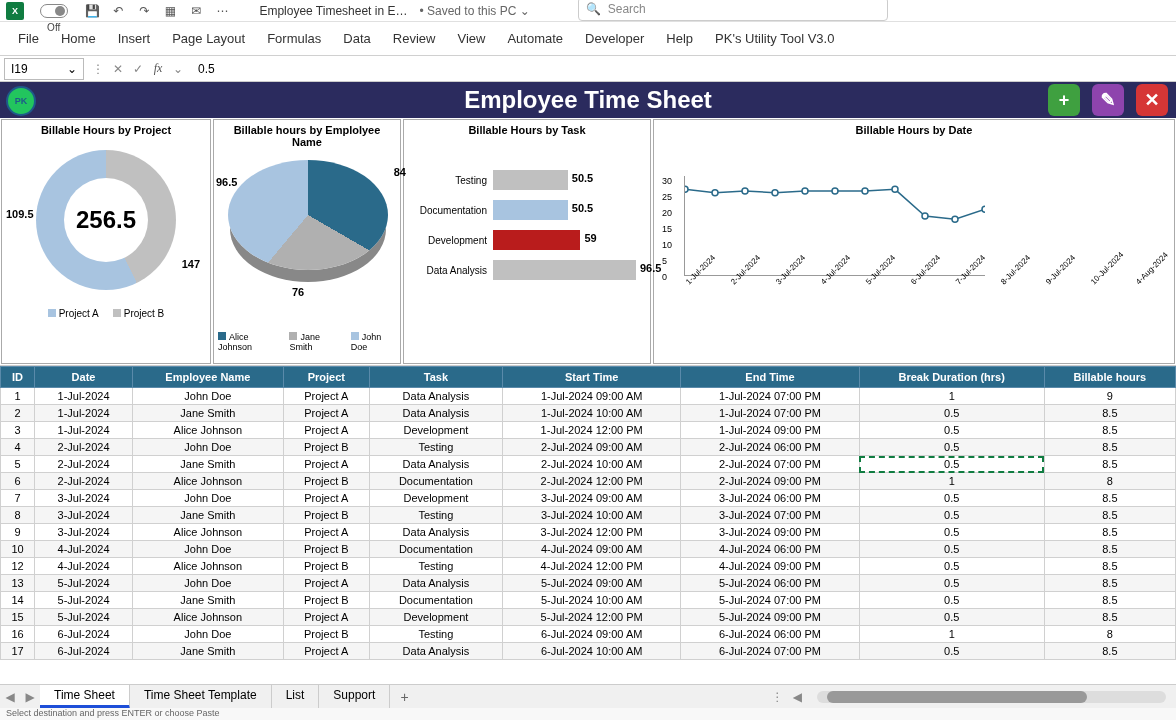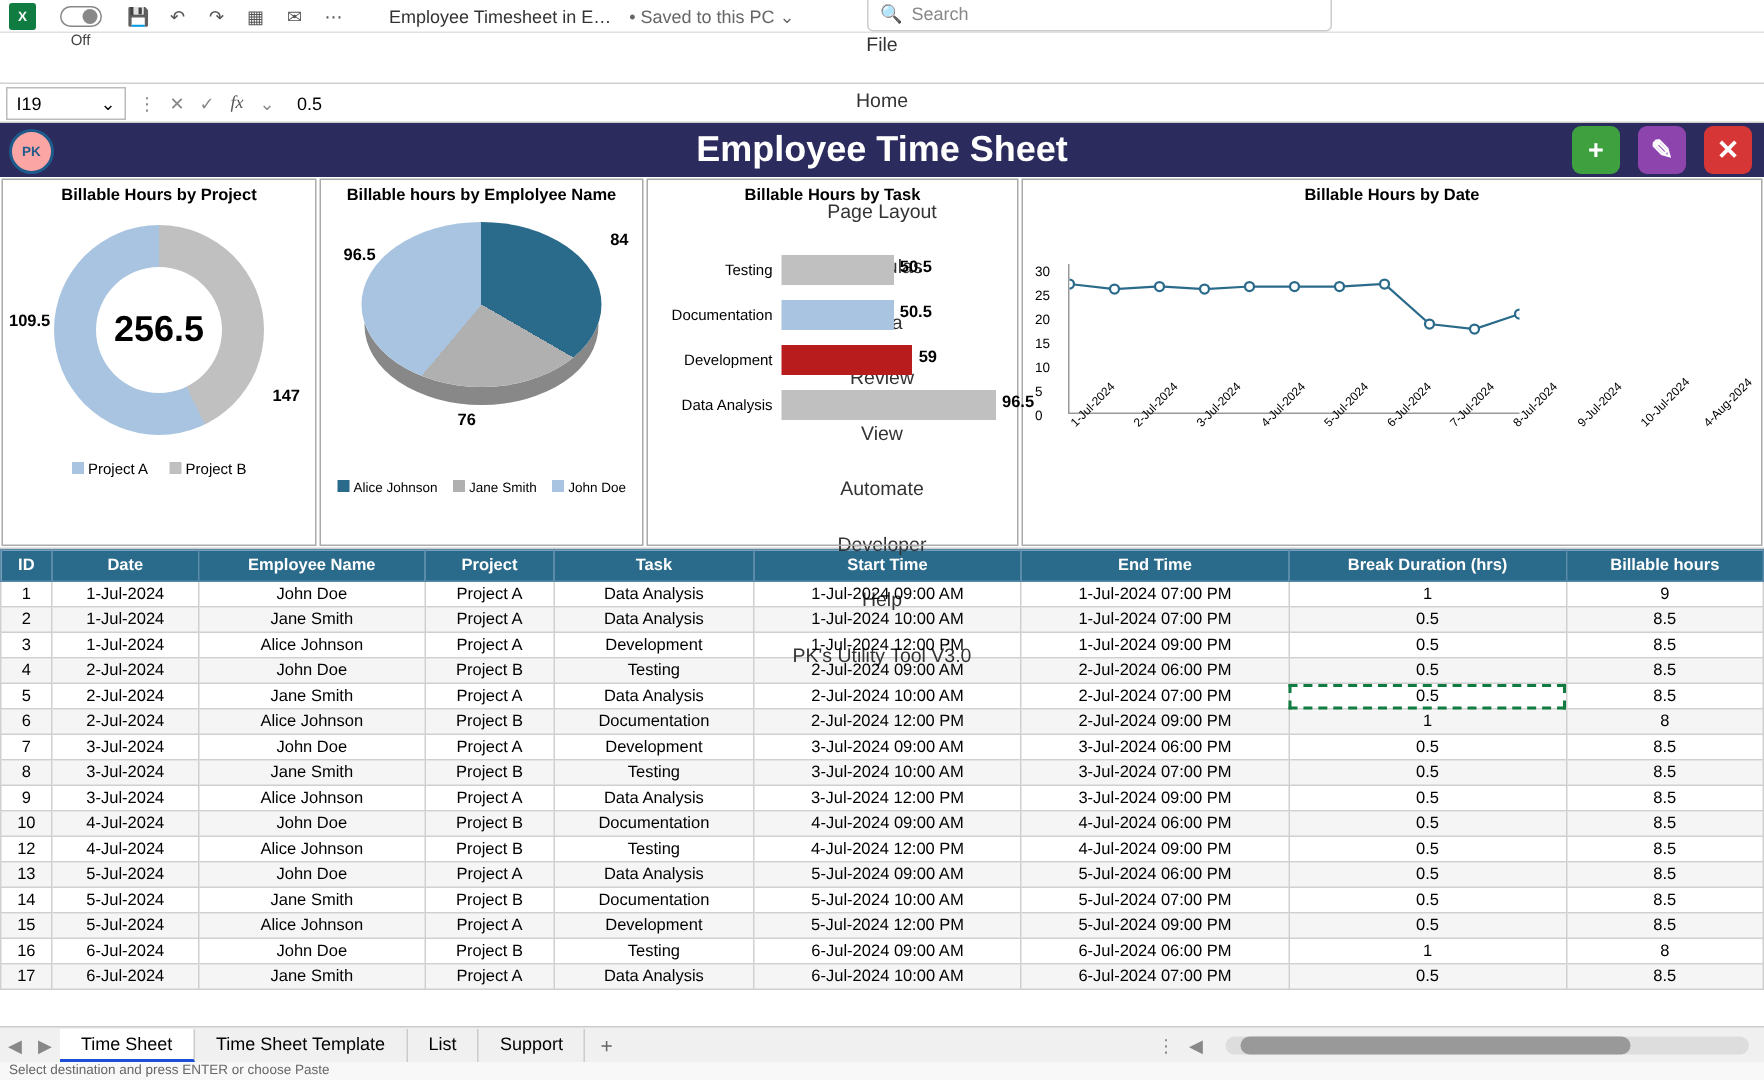--- a/index.html
+++ b/index.html
@@ -17,7 +17,7 @@
 .search-box { margin-left: 40px; width: 310px; height: 24px; border: 1px solid #ccc; border-radius: 4px; display: flex; align-items: center; padding: 0 8px; gap: 6px; color: #888; position: relative; top: -2px; }
 
 
-.ribbon { height: 34px; display: flex; align-items: center; gap: 22px; padding: 0 18px; border-bottom: 1px solid #d0d0d0; flex-direction: column; }
+.ribbon { height: 34px; display: flex; align-items: center; gap: 22px; padding: 0 18px; border-bottom: 1px solid #d0d0d0; }
 .ribbon-tab { font-size: 13px; color: #333; cursor: pointer; }
 
 

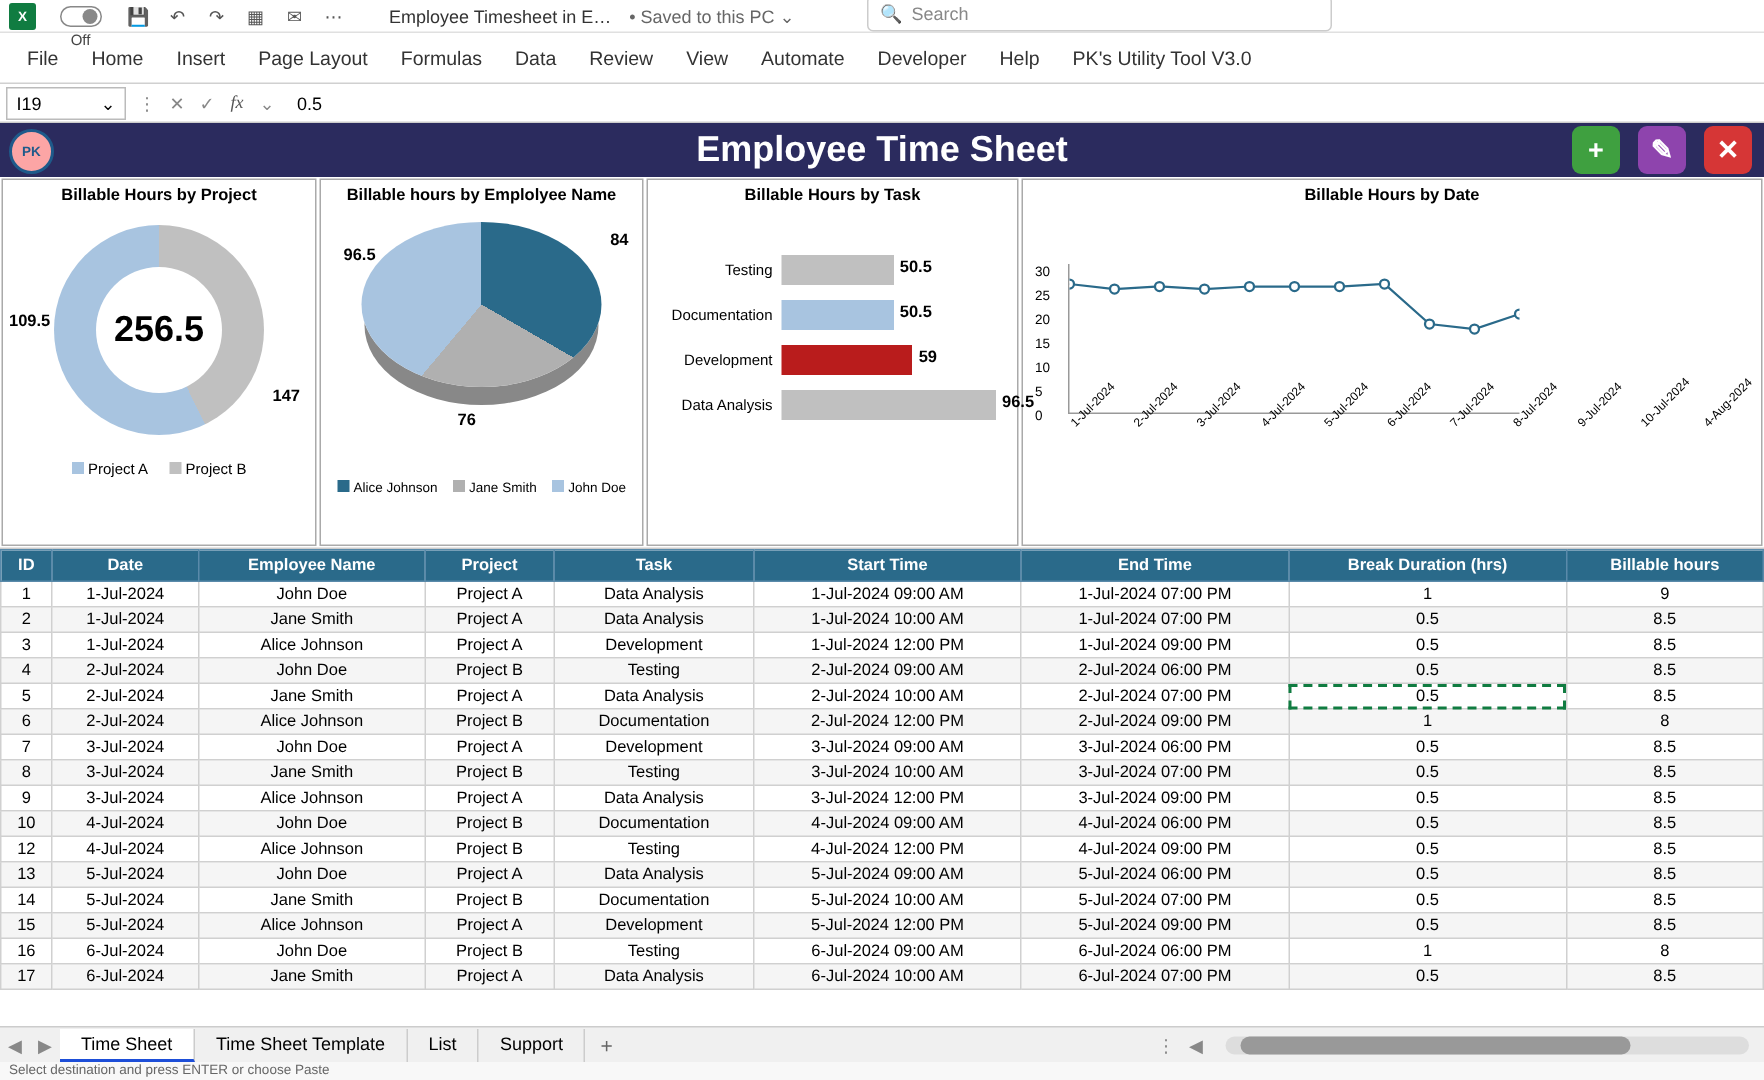--- a/index.html
+++ b/index.html
@@ -29,7 +29,7 @@
 
 
 .dash-header { height: 36px; background: #2b2b5e; display: flex; align-items: center; justify-content: center; position: relative; }
-.dash-logo { position: absolute; left: 6px; top: 4px; width: 30px; height: 30px; background: #fca5a5; border-radius: 50%; border: 2px solid #1e5a8a; display: flex; align-items: center; justify-content: center; font-size: 9px; color: #1e5a8a; font-weight: bold; }
+.dash-logo { position: absolute; left: 6px; top: 4px; width: 30px; height: 30px; background: #22c55e; border-radius: 50%; border: 2px solid #1e5a8a; display: flex; align-items: center; justify-content: center; font-size: 9px; color: #1e5a8a; font-weight: bold; }
 .dash-title { color: #fff; font-size: 24px; font-weight: bold; }
 .dash-btns { position: absolute; right: 8px; top: 2px; display: flex; gap: 12px; }
 .dash-btn { width: 32px; height: 32px; border-radius: 6px; display: flex; align-items: center; justify-content: center; color: #fff; font-size: 18px; font-weight: bold; }

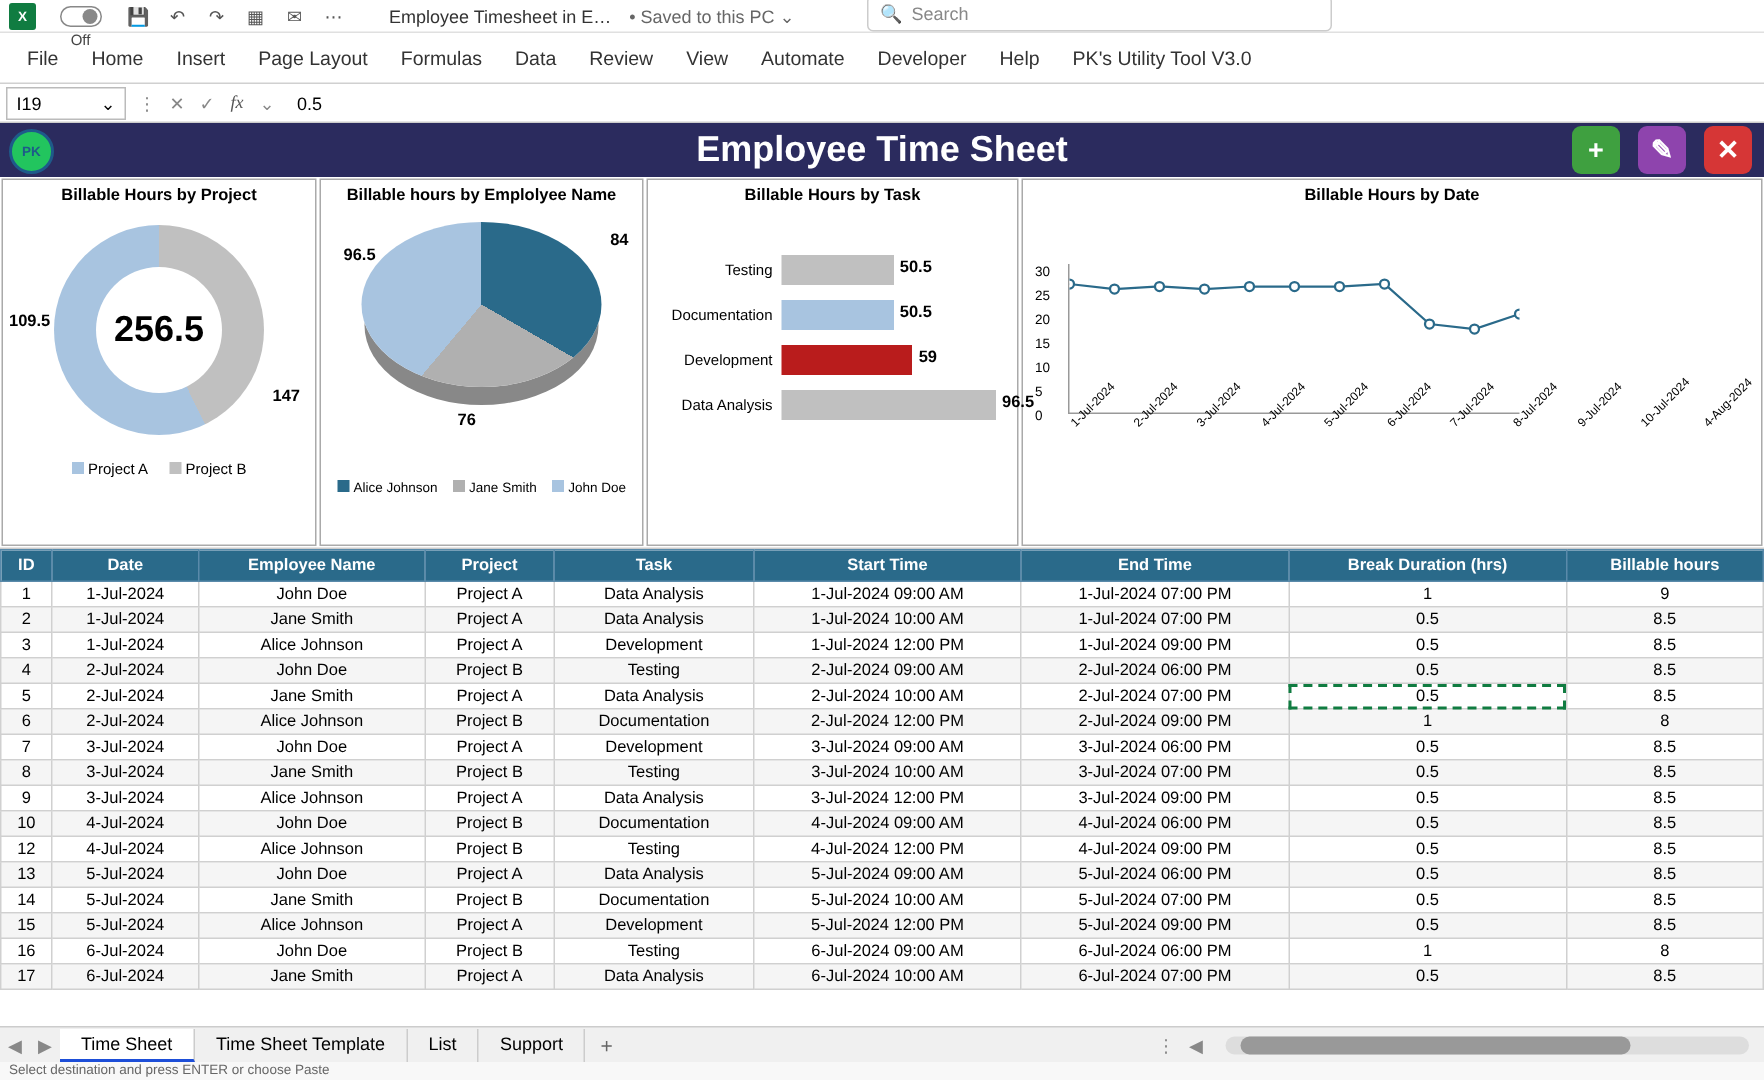--- a/index.html
+++ b/index.html
@@ -44,7 +44,7 @@
 .chart-body { flex: 1; position: relative; }
 
 .cb1 { width: 210px; }
-.cb2 { width: 216px; justify-content: space-between; }
+.cb2 { width: 188px; justify-content: space-between; }
 .cb3 { width: 248px; }
 .cb4 { flex: 1; }
 

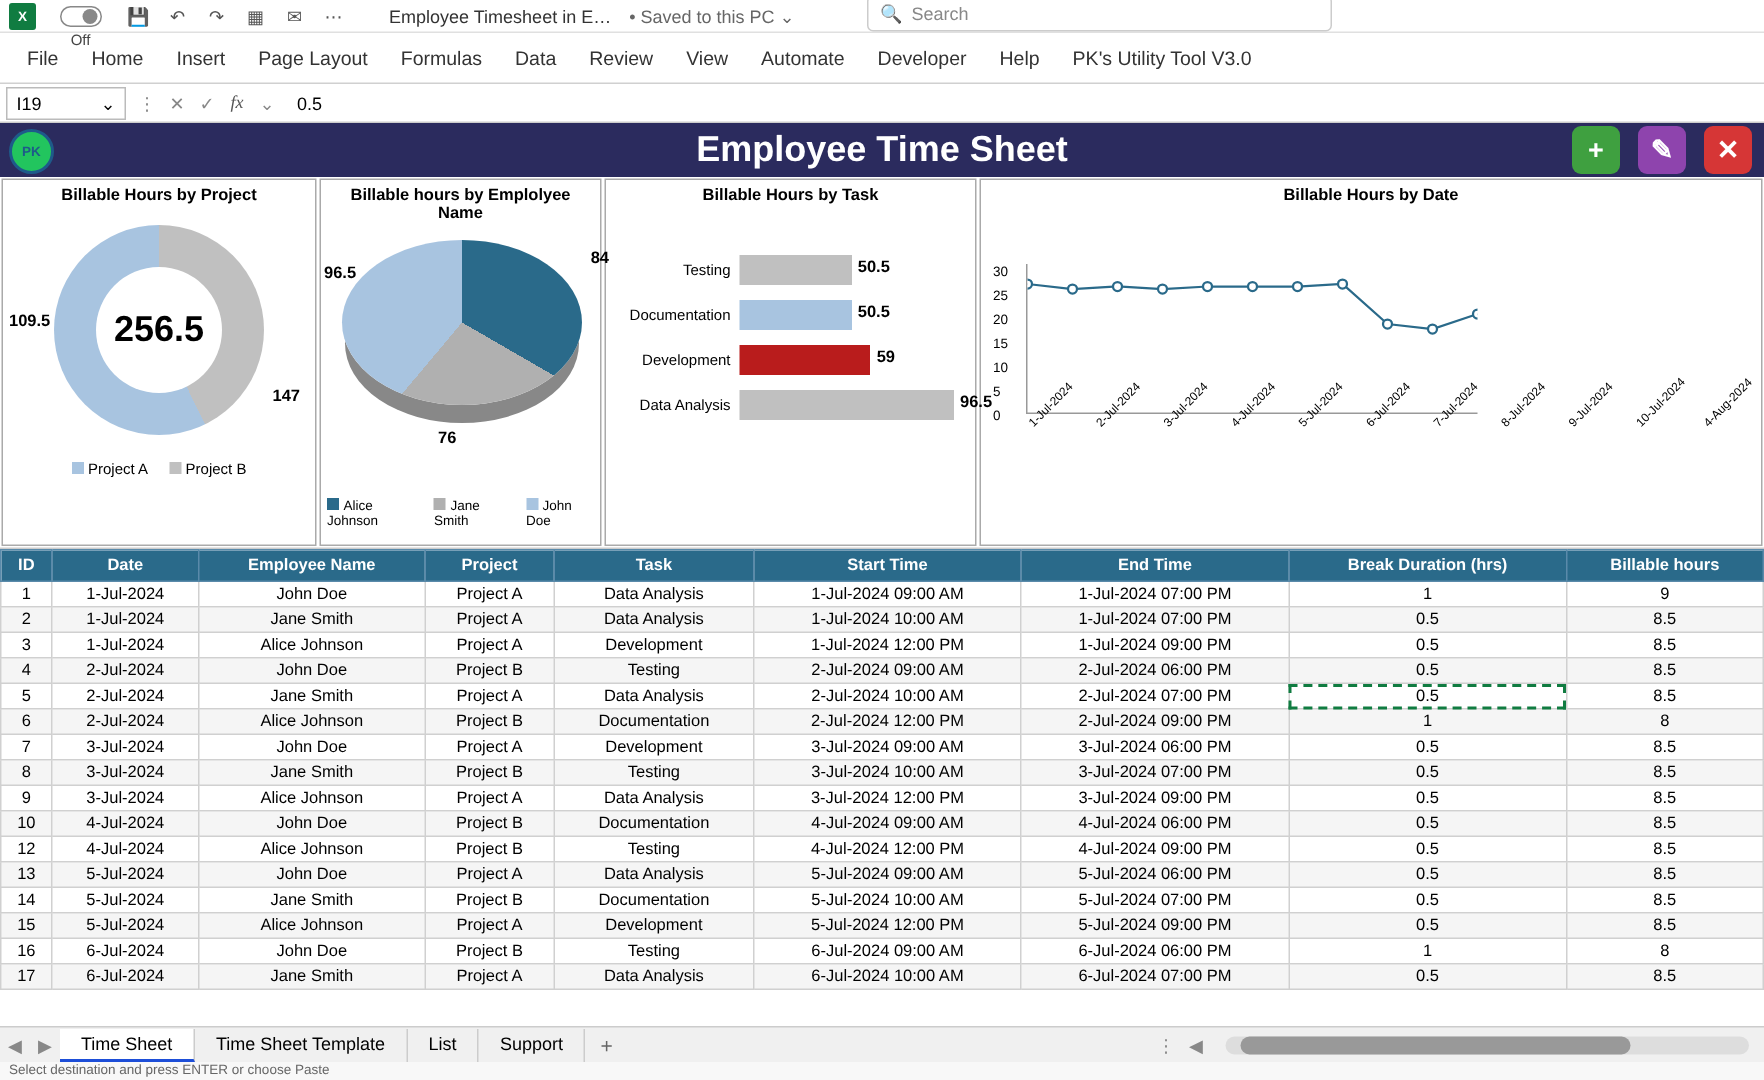--- a/index.html
+++ b/index.html
@@ -86,7 +86,7 @@
 .sheet-bar { position: absolute; bottom: 12px; left: 0; right: 0; height: 24px; background: #f0f0f0; border-top: 1px solid #ccc; display: flex; align-items: center; }
 .sheet-nav { width: 20px; text-align: center; color: #888; }
 .sheet-tab { padding: 3px 14px; font-size: 12px; border-right: 1px solid #ccc; cursor: pointer; }
-.sheet-tab.active { background: #fff; border-bottom: 2px solid #1d4ed8; font-weight: 500; }
+.sheet-tab.active { background: #fff; border-bottom: 4px solid #1d4ed8; font-weight: 500; }
 .sheet-add { padding: 0 10px; color: #666; font-size: 14px; }
 .hscroll { flex: 1; margin: 0 10px; height: 12px; background: #ddd; border-radius: 6px; position: relative; }
 .hscroll-thumb { position: absolute; left: 10px; width: 260px; height: 100%; background: #999; border-radius: 6px; }

